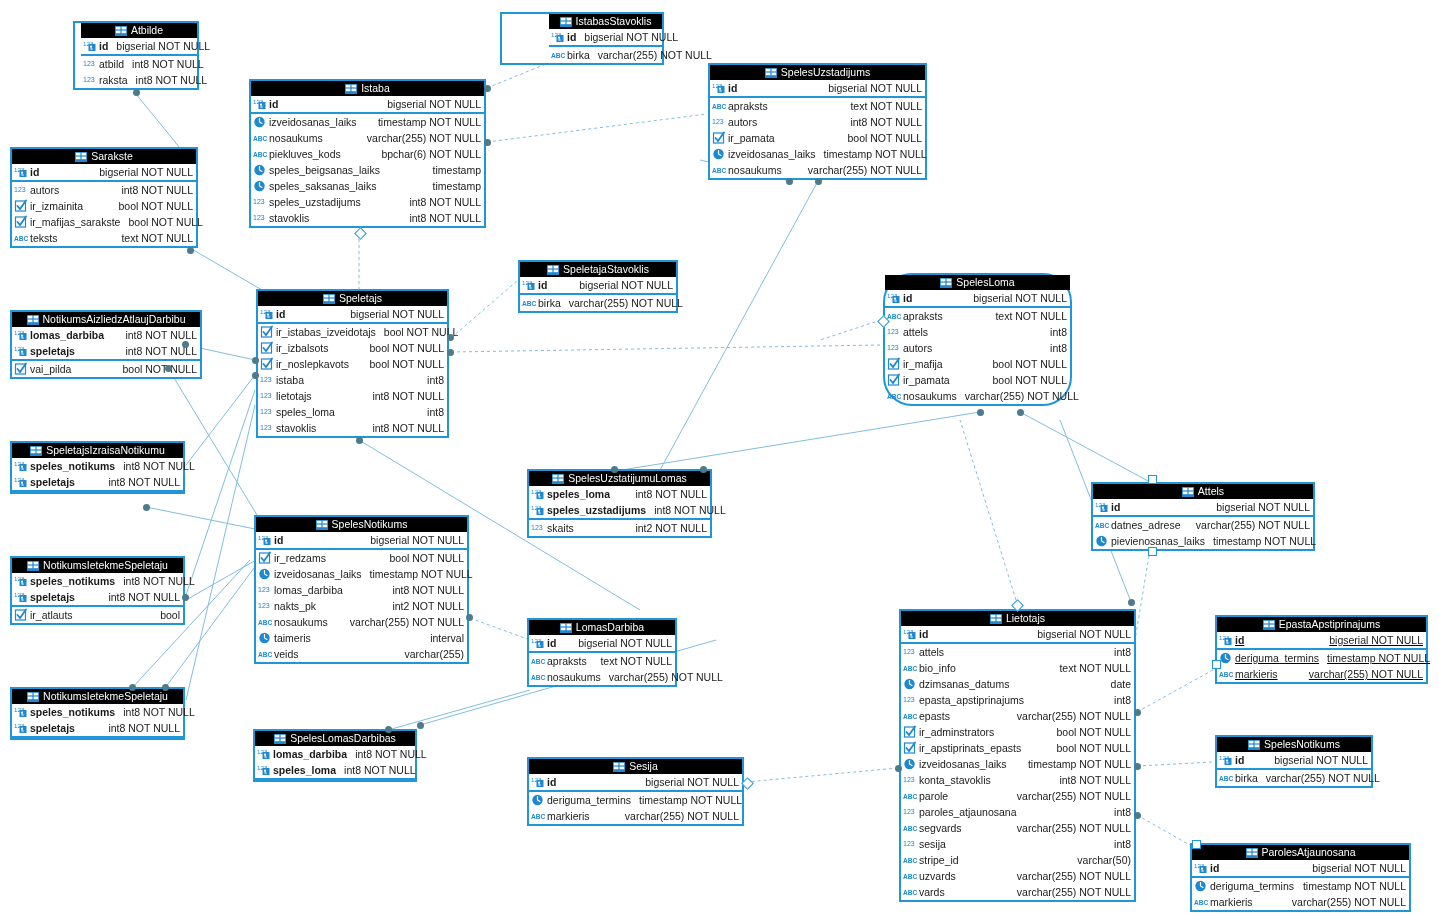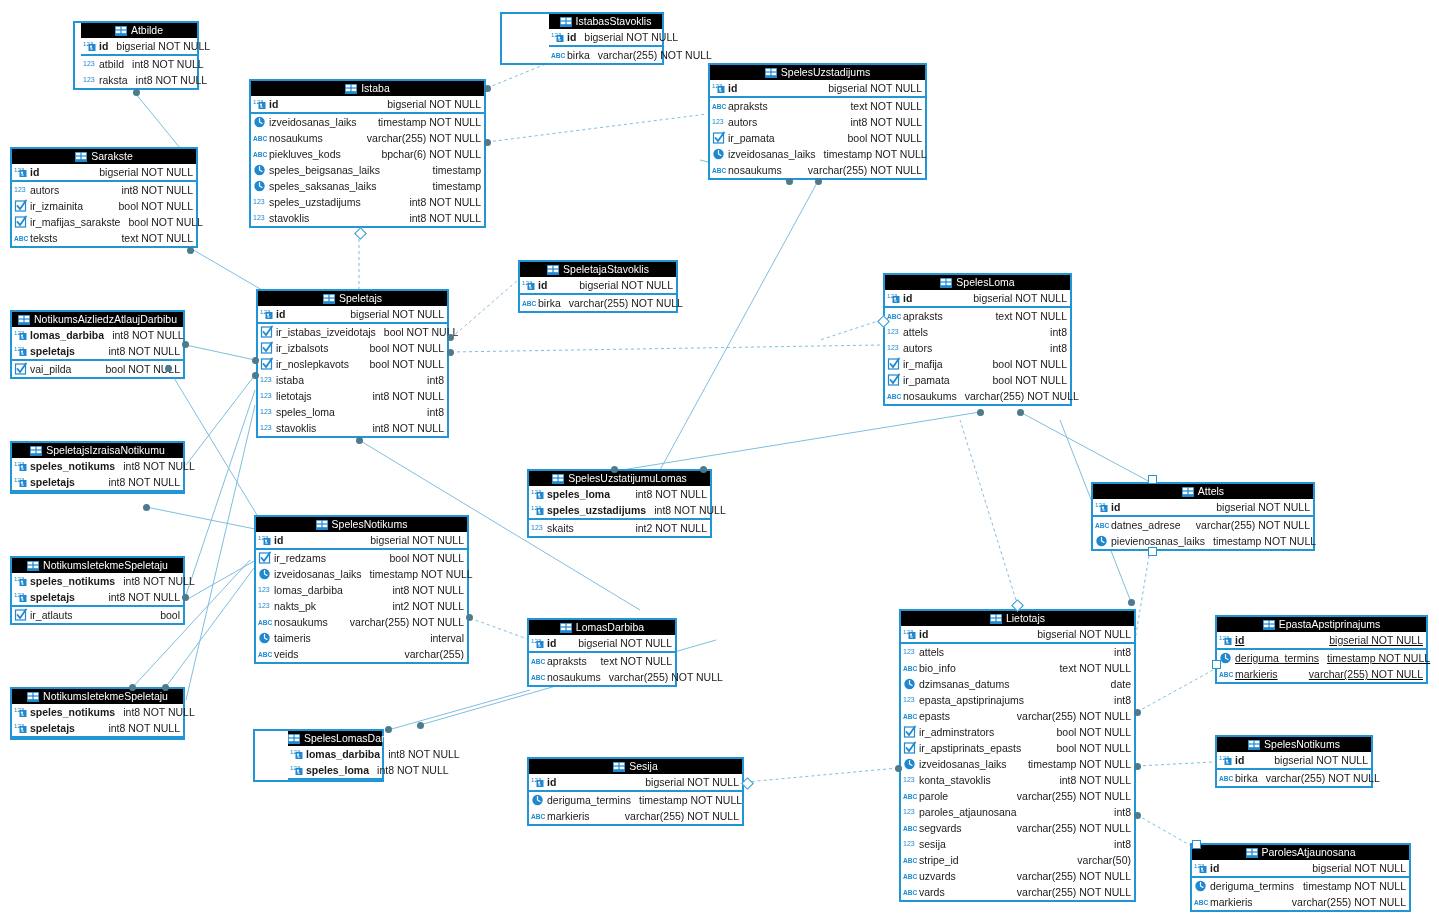--- a/index.html
+++ b/index.html
@@ -504,7 +504,7 @@
           </div>
         </div>
       </div>
-      <div class="entity" style="left: 883px; top: 273px; width: 189px;">
+      <div class="entity" style="left: 883px; top: 273px; width: 189px; border-radius: 29px;">
         <div class="ent-head"><span class="tbl-ico"><svg width="12" height="10" viewBox="0 0 12 10">
               <rect x="0" y="0" width="12" height="10" fill="#1e88d0"></rect>
               <rect x="0.8" y="0.8" width="4.6" height="2.6" fill="#fff"></rect>

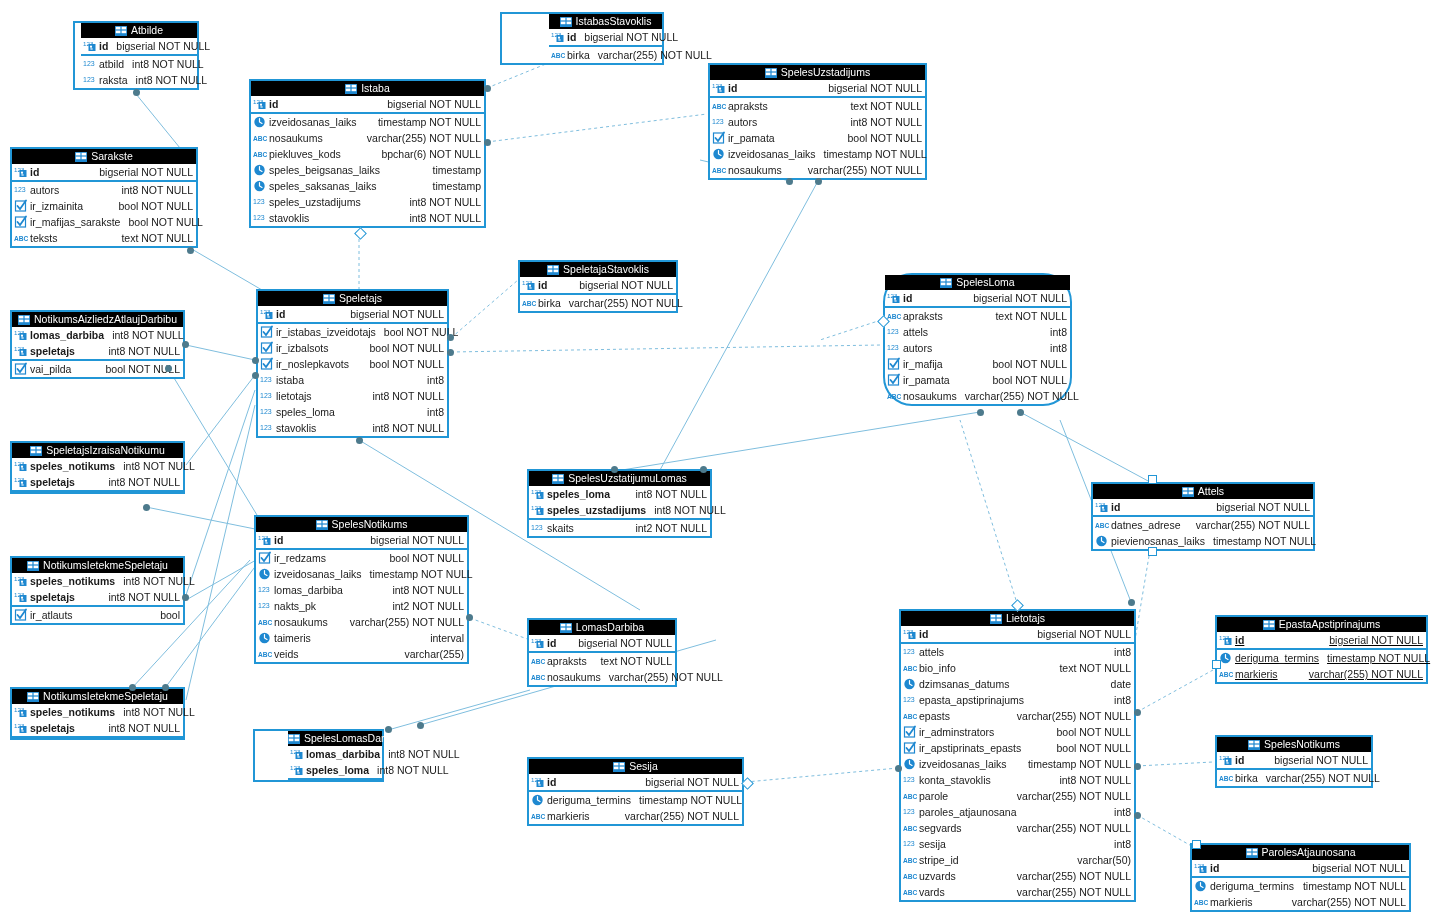--- a/index.html
+++ b/index.html
@@ -586,7 +586,7 @@
           </div>
         </div>
       </div>
-      <div class="entity" style="left: 10px; top: 310px; width: 175px;">
+      <div class="entity" style="left: 10px; top: 310px; width: 192px;">
         <div class="ent-head"><span class="tbl-ico"><svg width="12" height="10" viewBox="0 0 12 10">
               <rect x="0" y="0" width="12" height="10" fill="#1e88d0"></rect>
               <rect x="0.8" y="0.8" width="4.6" height="2.6" fill="#fff"></rect>

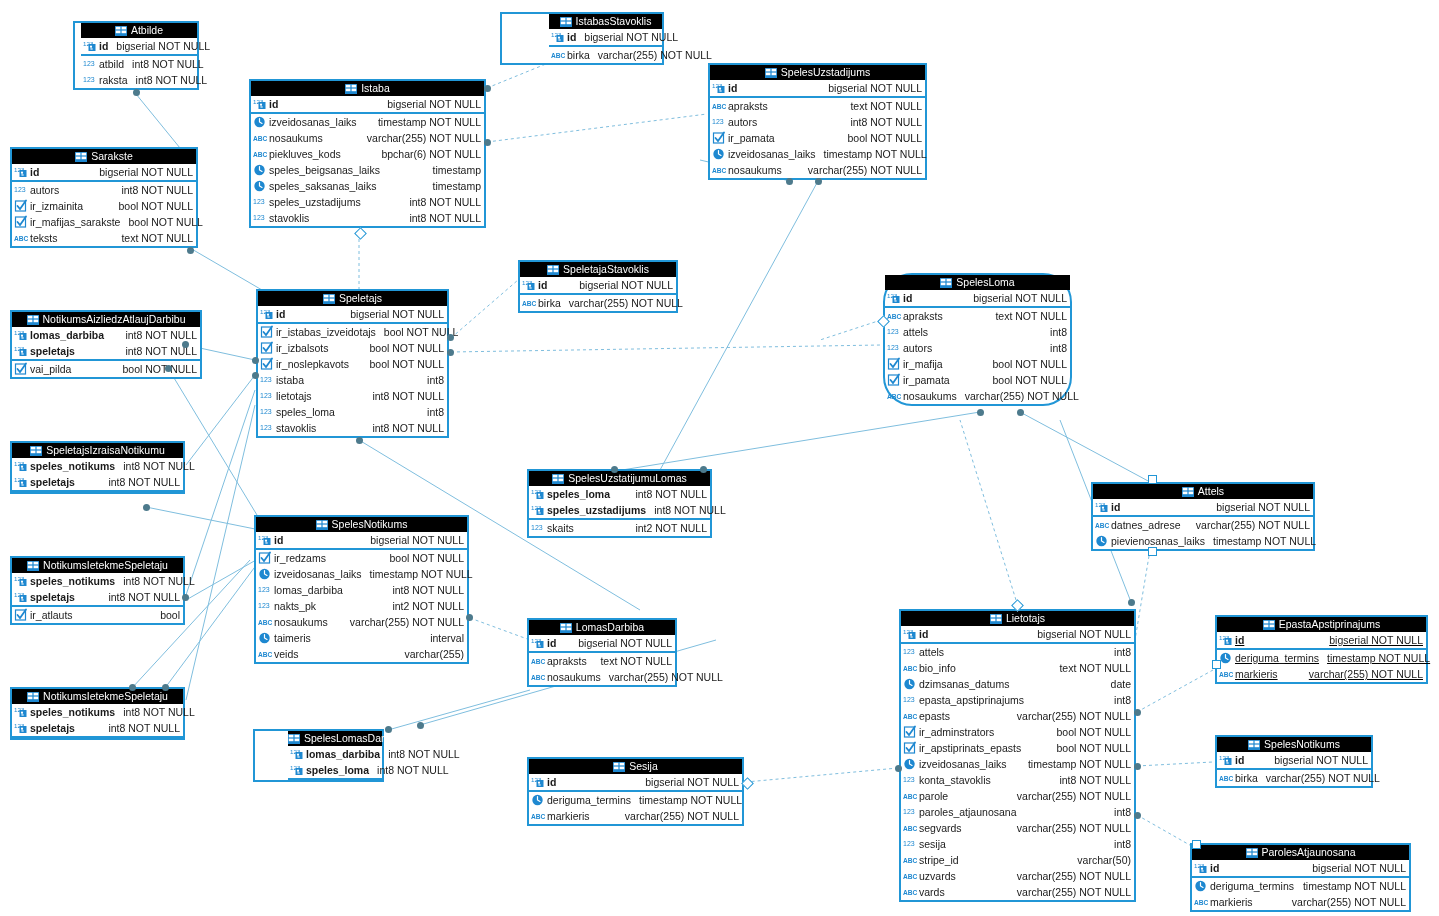--- a/index.html
+++ b/index.html
@@ -1286,7 +1286,7 @@
           </div>
         </div>
       </div>
-      <div class="entity" style="left: 253px; top: 729px; width: 131px; padding-left: 33px;">
+      <div class="entity" style="left: 253px; top: 729px; width: 164px;">
         <div class="ent-head"><span class="tbl-ico"><svg width="12" height="10" viewBox="0 0 12 10">
               <rect x="0" y="0" width="12" height="10" fill="#1e88d0"></rect>
               <rect x="0.8" y="0.8" width="4.6" height="2.6" fill="#fff"></rect>

